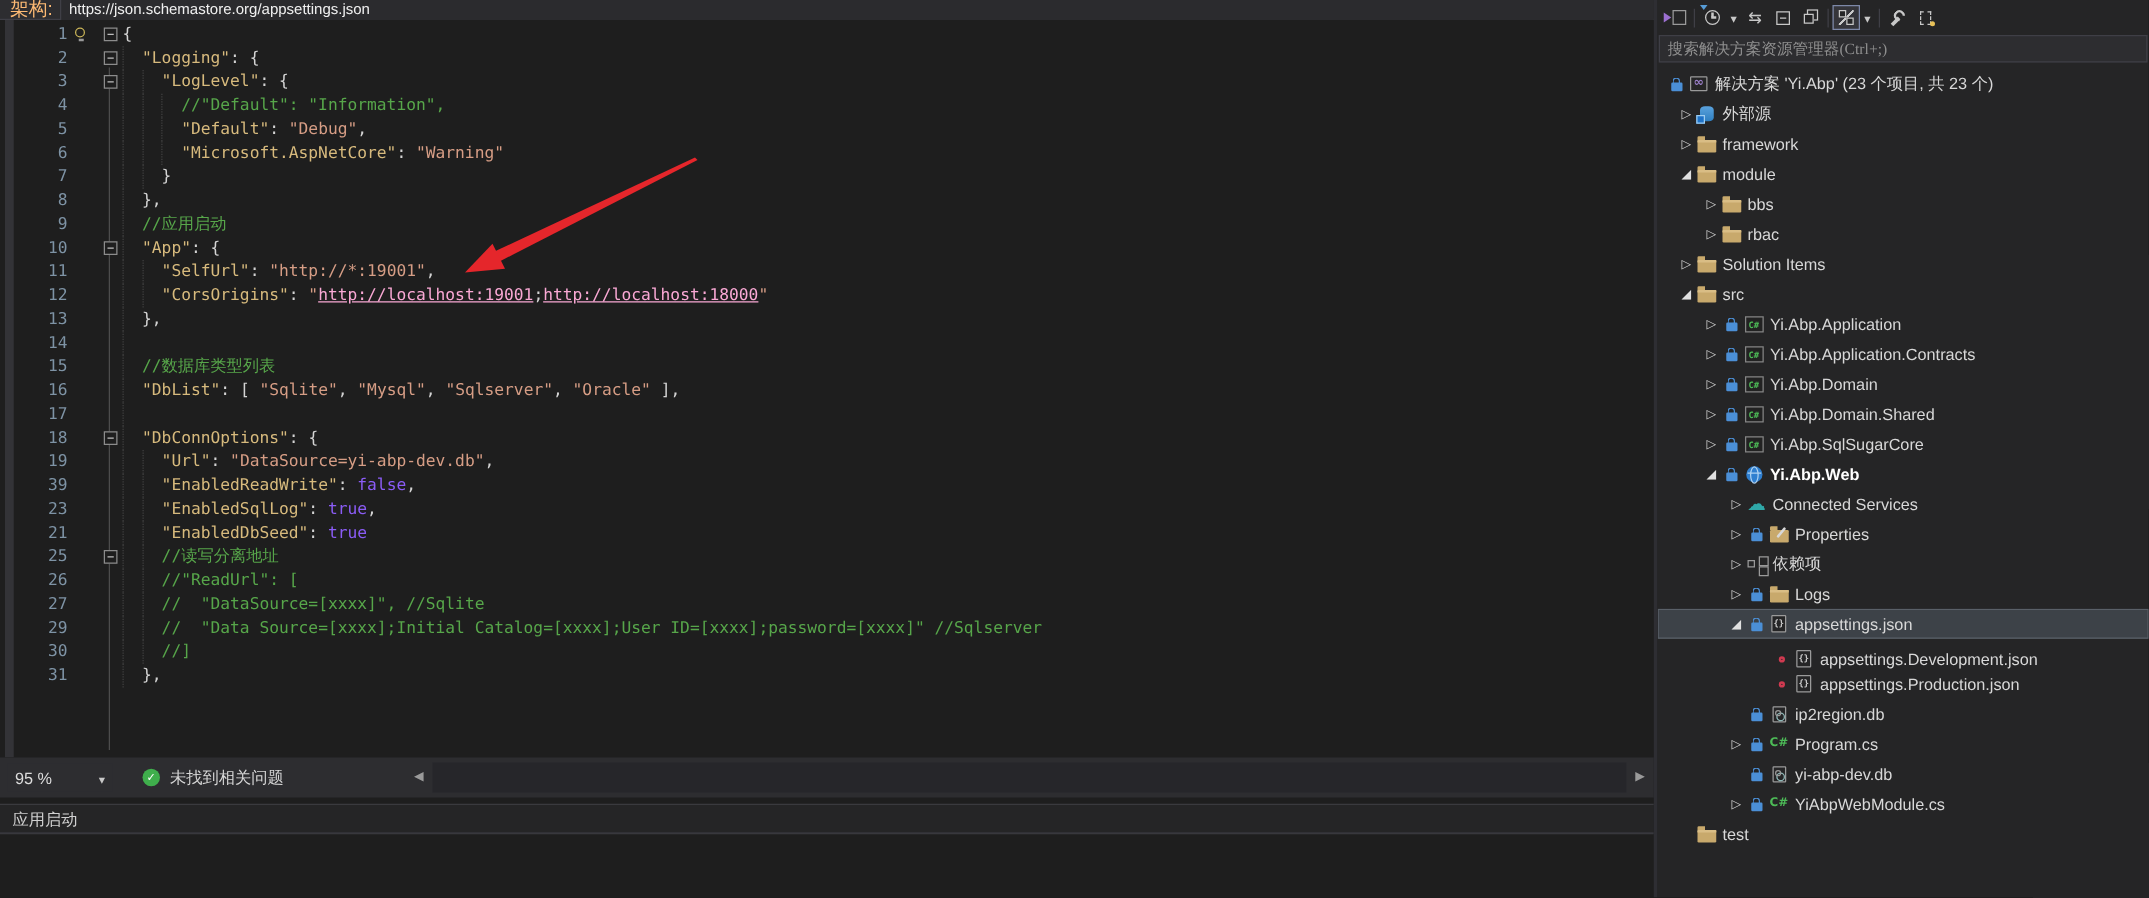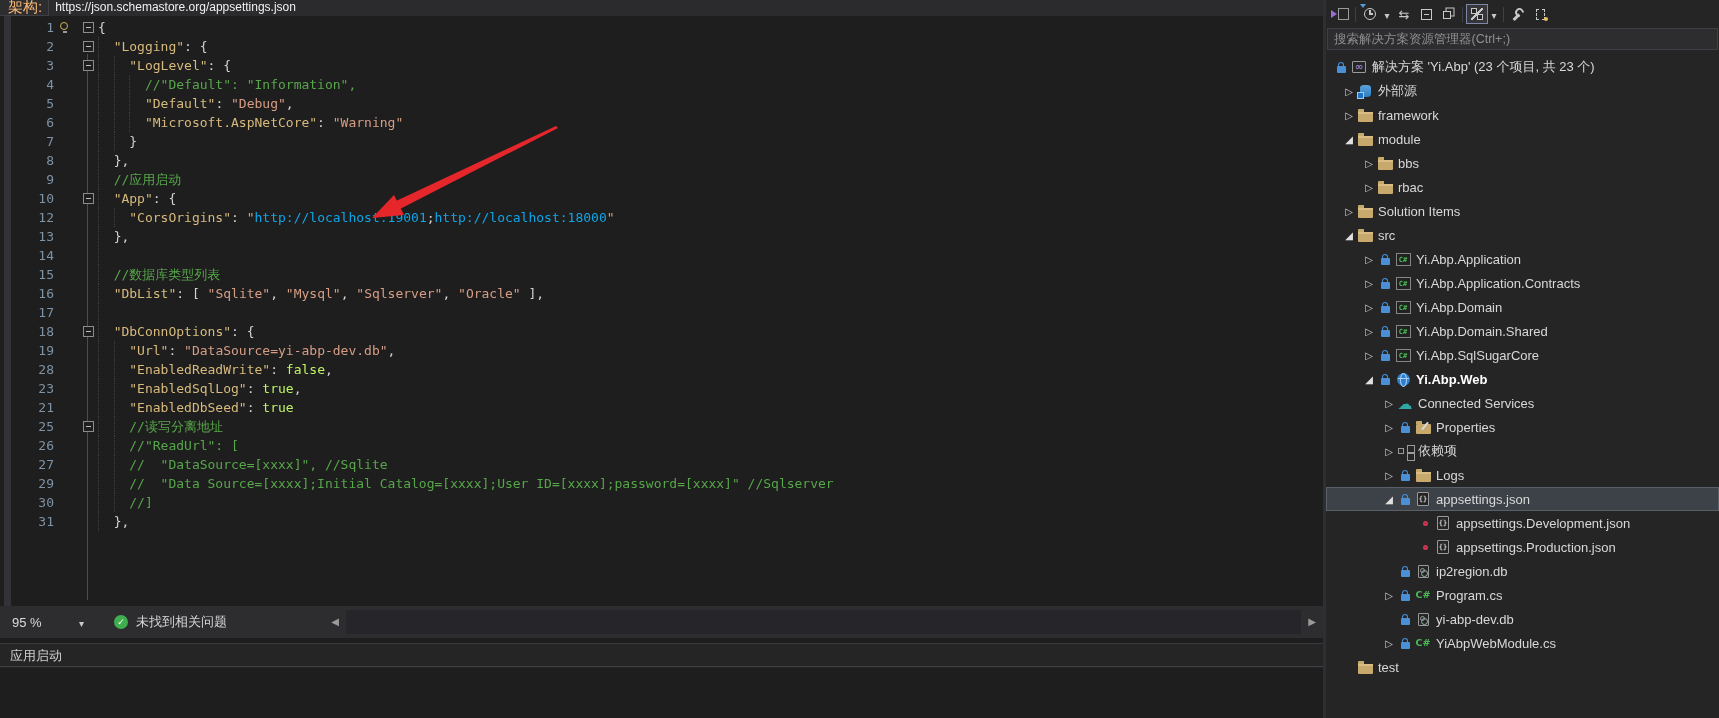--- a/index.html
+++ b/index.html
@@ -99,7 +99,7 @@
   .se-search { margin:2px 1px 0 1px; height:22px; background:#2d2d30; border:1px solid #3f3f46;
                display:flex; align-items:center; }
   .se-search input { flex:1; background:transparent; border:none; outline:none; color:#cccccc;
-                     font-size:12.5px; padding:0 6px; font-family:Liberation Sans, sans-serif; }
+                     font-size:12.5px; padding:0 6px; font-family:Liberation Serif, serif; }
   .se-search input::placeholder { color:#8f8f8f; opacity:1; }
 
   #tree { padding-top:5px; }

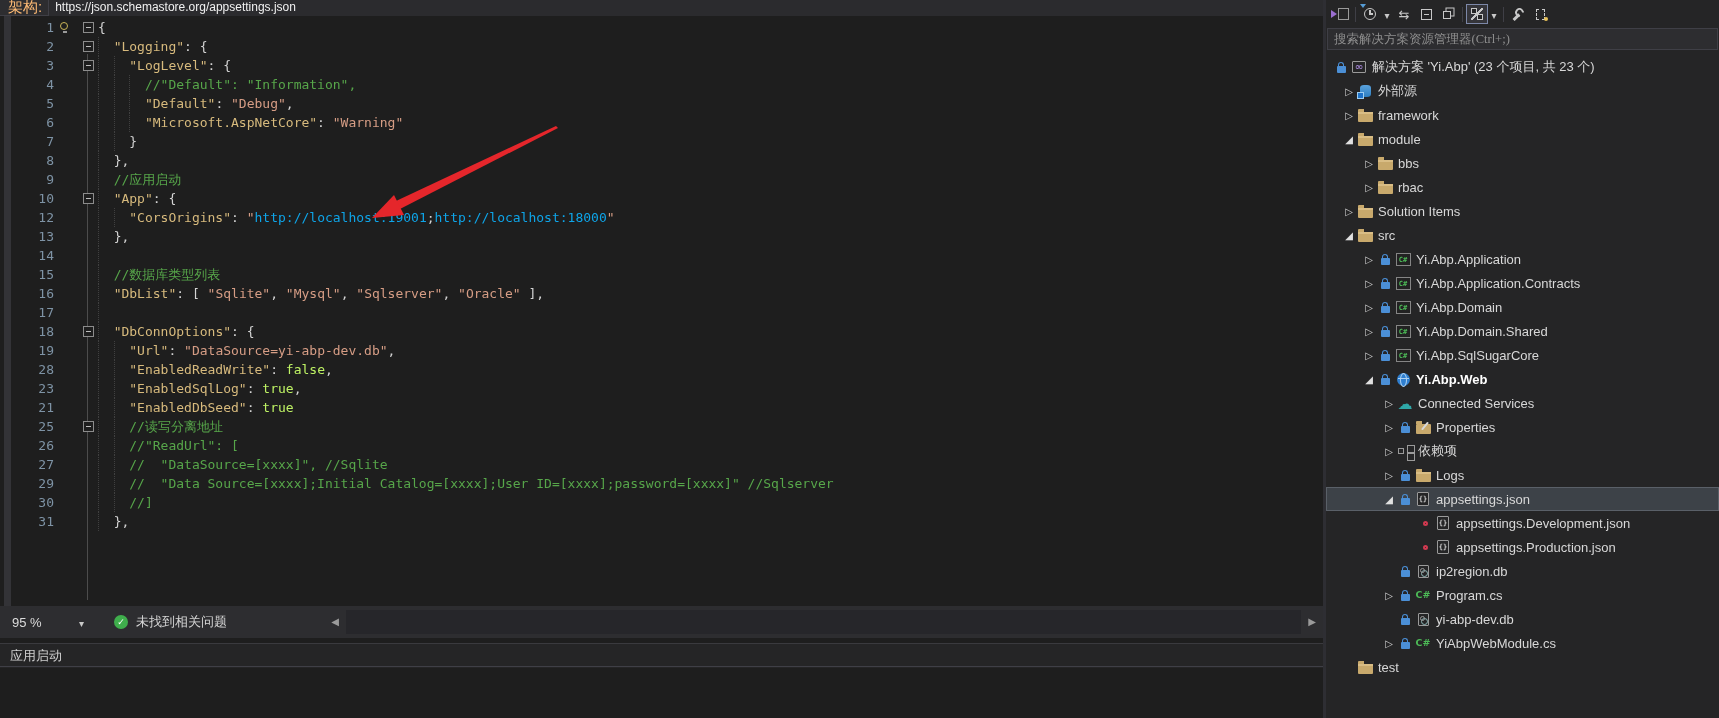--- a/index.html
+++ b/index.html
@@ -176,6 +176,7 @@
           <div class="code-row"><span class="ln">8</span><span class="bulbcell"></span><span class="foldcell"></span><span class="codecell"><span class="g"></span><span class="seg-p">},</span></span></div>
           <div class="code-row"><span class="ln">9</span><span class="bulbcell"></span><span class="foldcell"></span><span class="codecell"><span class="g"></span><span class="seg-c">//应用启动</span></span></div>
           <div class="code-row"><span class="ln">10</span><span class="bulbcell"></span><span class="foldcell"><span class="foldbox"></span></span><span class="codecell"><span class="g"></span><span class="seg-k">"App"</span><span class="seg-p">: {</span></span></div>
+          <div class="code-row"><span class="ln">11</span><span class="bulbcell"></span><span class="foldcell"></span><span class="codecell"><span class="g"></span><span class="g"></span><span class="seg-k">"SelfUrl"</span><span class="seg-p">: </span><span class="seg-s">"http://*:19001"</span><span class="seg-p">,</span></span></div>
           <div class="code-row"><span class="ln">12</span><span class="bulbcell"></span><span class="foldcell"></span><span class="codecell"><span class="g"></span><span class="g"></span><span class="seg-k">"CorsOrigins"</span><span class="seg-p">: </span><span class="seg-s">"</span><span class="seg-l">http://localhost:19001</span><span class="seg-p">;</span><span class="seg-l">http://localhost:18000</span><span class="seg-s">"</span></span></div>
           <div class="code-row"><span class="ln">13</span><span class="bulbcell"></span><span class="foldcell"></span><span class="codecell"><span class="g"></span><span class="seg-p">},</span></span></div>
           <div class="code-row"><span class="ln">14</span><span class="bulbcell"></span><span class="foldcell"></span><span class="codecell"><span class="g"></span></span></div>

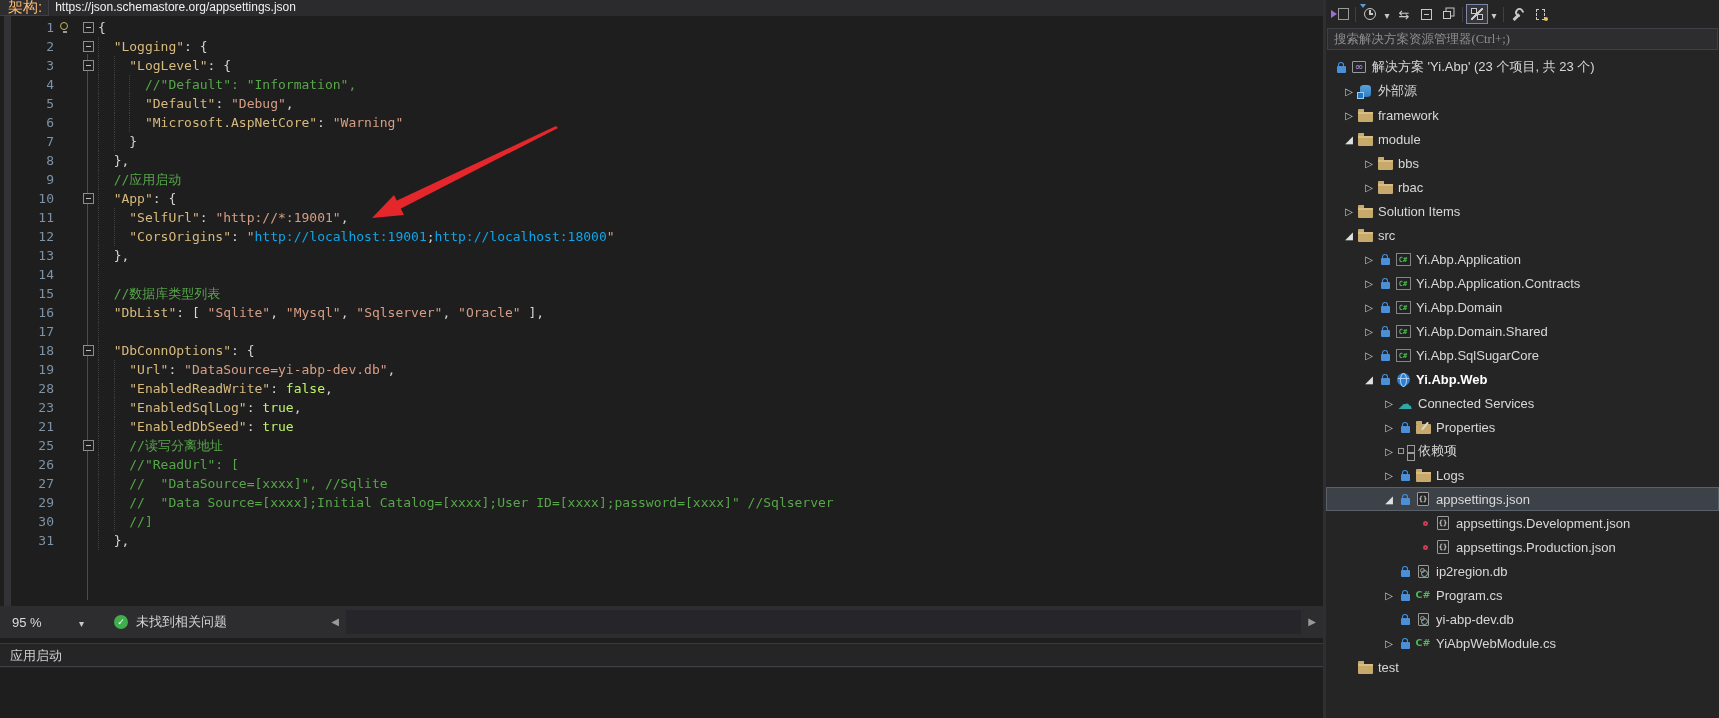--- a/index.html
+++ b/index.html
@@ -35,7 +35,7 @@
   .seg-p { color:#d4d4d4; }
   .seg-c { color:#57a64a; }
   .seg-b { color:#bef264; }
-  .seg-l { color:#0ea5e9; }
+  .seg-l { color:#f9a8d4; text-decoration:underline; }
   .bulb { position:absolute; left:6px; top:4px; width:8px; height:8px;
           border:1.5px solid #c9b458; border-radius:50%; }
   .bulb::after { content:""; position:absolute; left:1.5px; bottom:-4px; width:4px; height:2.5px; background:#9a9a9a; }

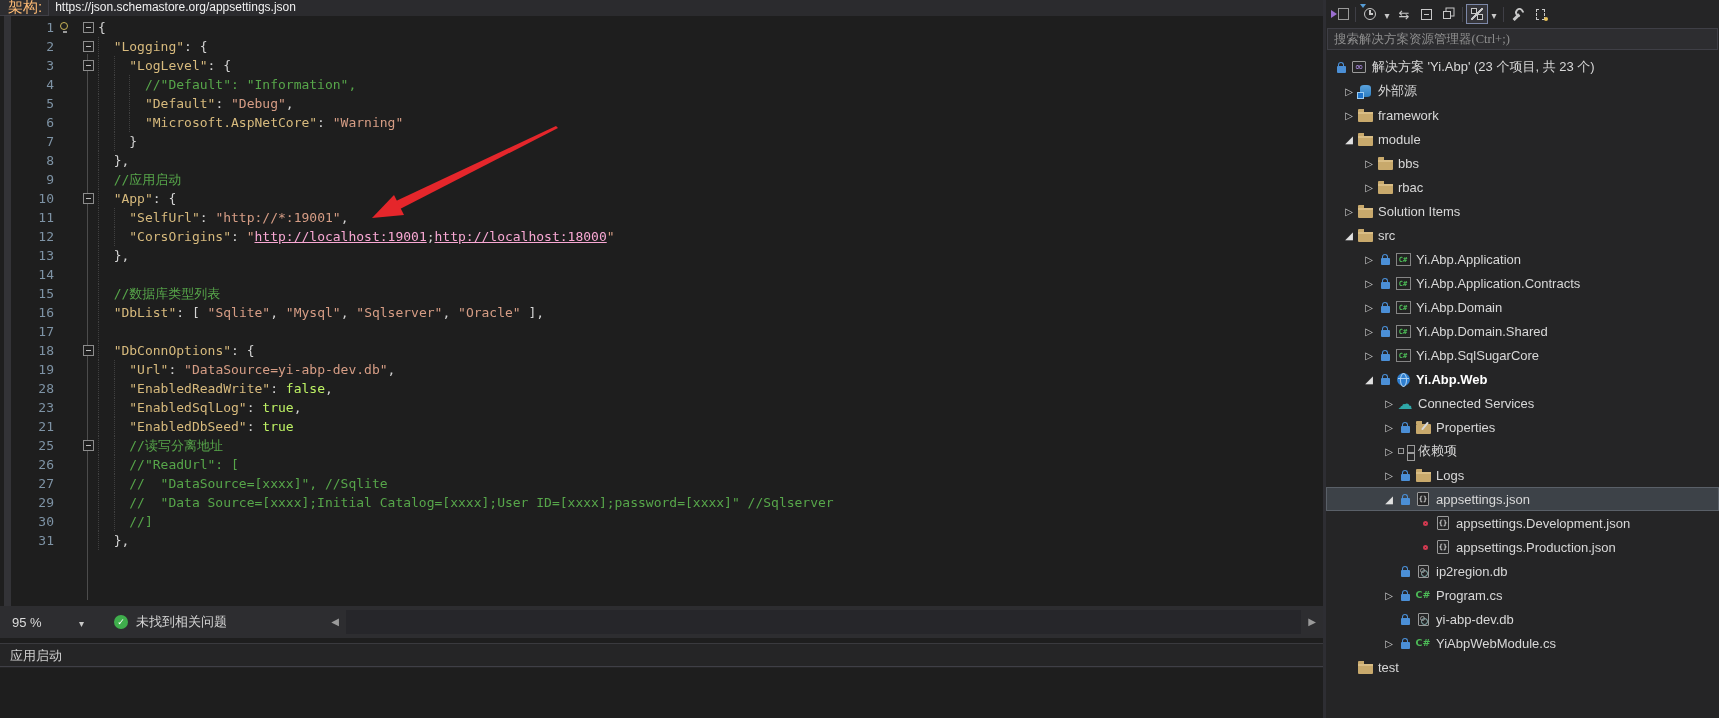--- a/index.html
+++ b/index.html
@@ -185,7 +185,7 @@
           <div class="code-row"><span class="ln">17</span><span class="bulbcell"></span><span class="foldcell"></span><span class="codecell"><span class="g"></span></span></div>
           <div class="code-row"><span class="ln">18</span><span class="bulbcell"></span><span class="foldcell"><span class="foldbox"></span></span><span class="codecell"><span class="g"></span><span class="seg-k">"DbConnOptions"</span><span class="seg-p">: {</span></span></div>
           <div class="code-row"><span class="ln">19</span><span class="bulbcell"></span><span class="foldcell"></span><span class="codecell"><span class="g"></span><span class="g"></span><span class="seg-k">"Url"</span><span class="seg-p">: </span><span class="seg-s">"DataSource=yi-abp-dev.db"</span><span class="seg-p">,</span></span></div>
-          <div class="code-row"><span class="ln">28</span><span class="bulbcell"></span><span class="foldcell"></span><span class="codecell"><span class="g"></span><span class="g"></span><span class="seg-k">"EnabledReadWrite"</span><span class="seg-p">: </span><span class="seg-b">false</span><span class="seg-p">,</span></span></div>
+          <div class="code-row"><span class="ln">39</span><span class="bulbcell"></span><span class="foldcell"></span><span class="codecell"><span class="g"></span><span class="g"></span><span class="seg-k">"EnabledReadWrite"</span><span class="seg-p">: </span><span class="seg-b">false</span><span class="seg-p">,</span></span></div>
           <div class="code-row"><span class="ln">23</span><span class="bulbcell"></span><span class="foldcell"></span><span class="codecell"><span class="g"></span><span class="g"></span><span class="seg-k">"EnabledSqlLog"</span><span class="seg-p">: </span><span class="seg-b">true</span><span class="seg-p">,</span></span></div>
           <div class="code-row"><span class="ln">21</span><span class="bulbcell"></span><span class="foldcell"></span><span class="codecell"><span class="g"></span><span class="g"></span><span class="seg-k">"EnabledDbSeed"</span><span class="seg-p">: </span><span class="seg-b">true</span></span></div>
           <div class="code-row"><span class="ln">25</span><span class="bulbcell"></span><span class="foldcell"><span class="foldbox"></span></span><span class="codecell"><span class="g"></span><span class="g"></span><span class="seg-c">//读写分离地址</span></span></div>

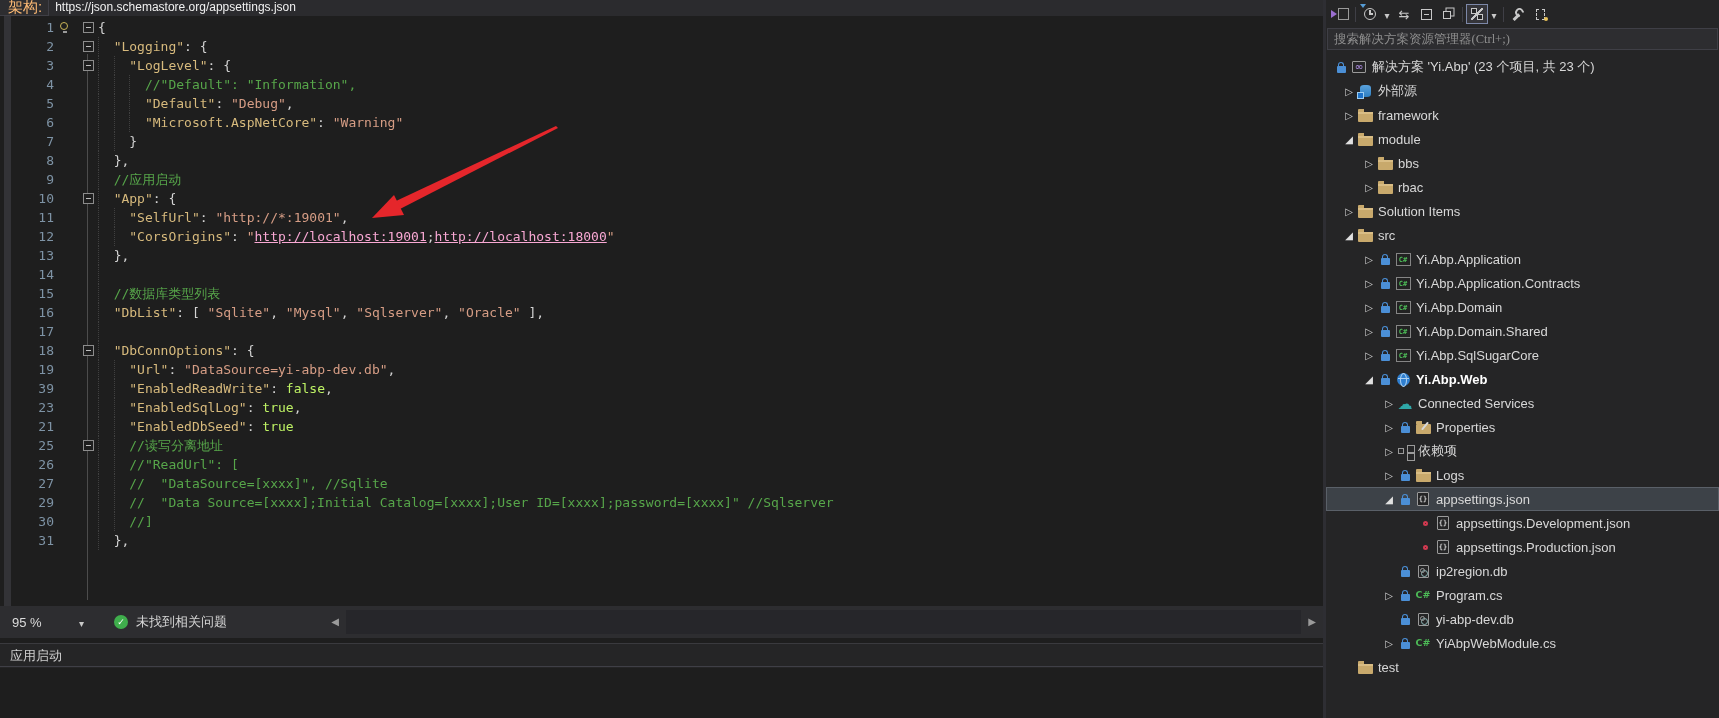--- a/index.html
+++ b/index.html
@@ -34,7 +34,7 @@
   .seg-s { color:#d69d85; }
   .seg-p { color:#d4d4d4; }
   .seg-c { color:#57a64a; }
-  .seg-b { color:#bef264; }
+  .seg-b { color:#8b5cf6; }
   .seg-l { color:#f9a8d4; text-decoration:underline; }
   .bulb { position:absolute; left:6px; top:4px; width:8px; height:8px;
           border:1.5px solid #c9b458; border-radius:50%; }

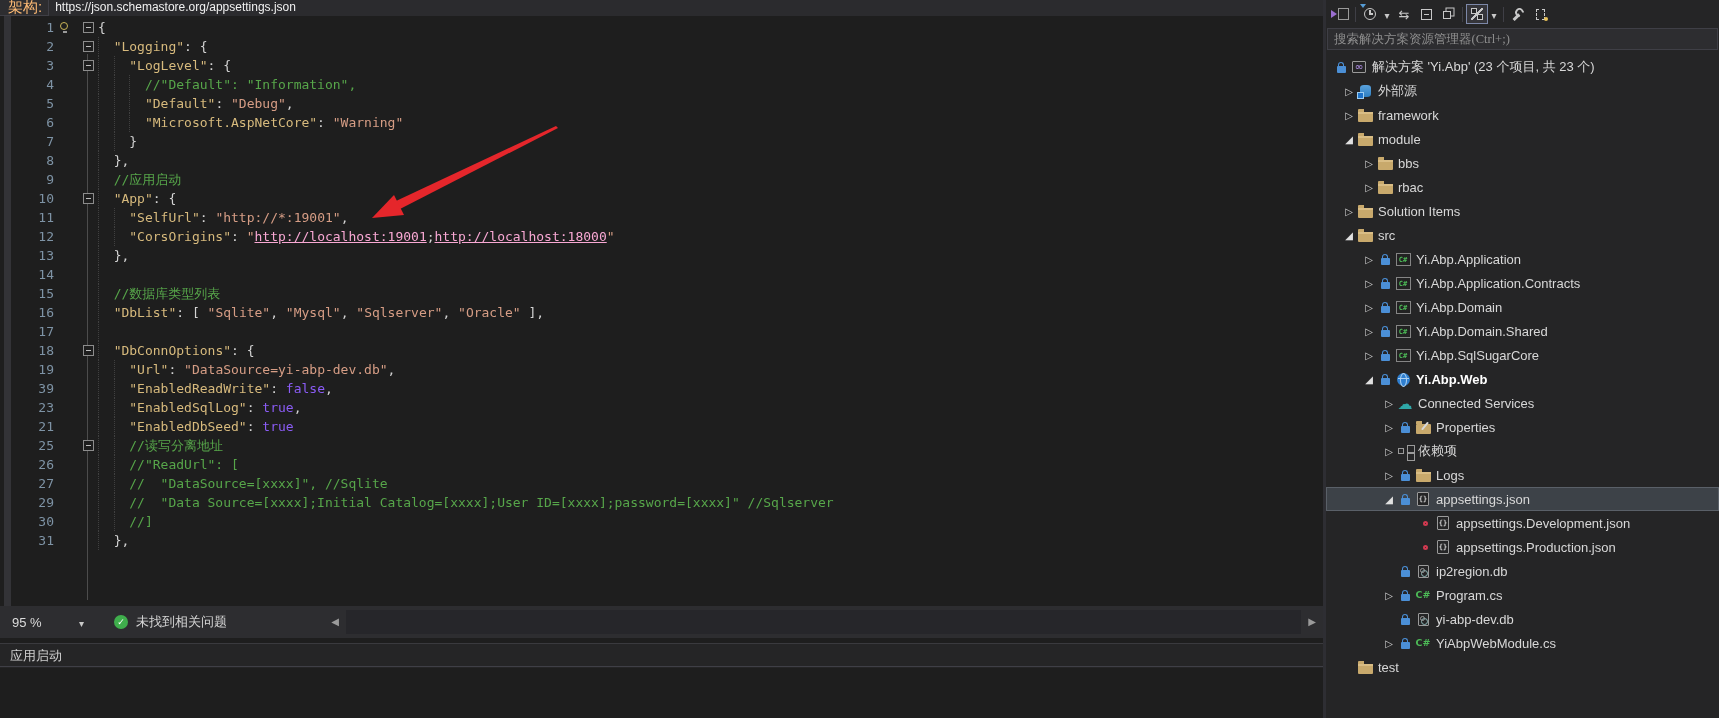--- a/index.html
+++ b/index.html
@@ -428,7 +428,7 @@
           </span>
           <span class="tlabel">appsettings.json</span>
         </div>
-        <div class="trow" style="padding-left: 76px;">
+        <div class="trow" style="padding-left: 76px; align-items: flex-end;">
           <span class="exp"></span>
           <span class="ti">
             <span class="ic-dot"></span>

